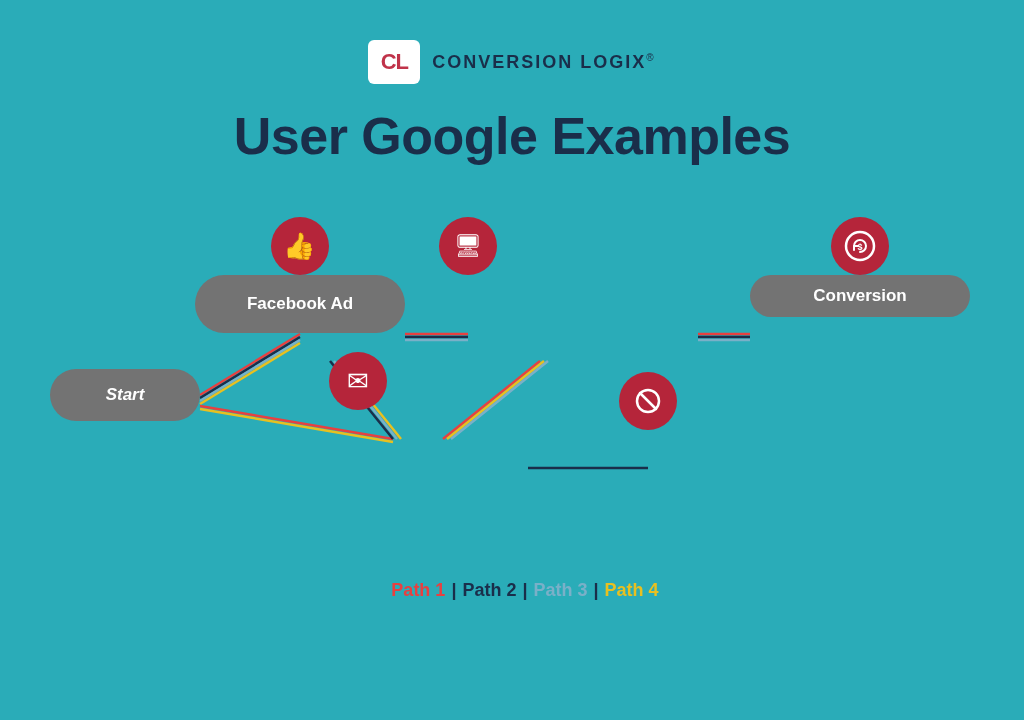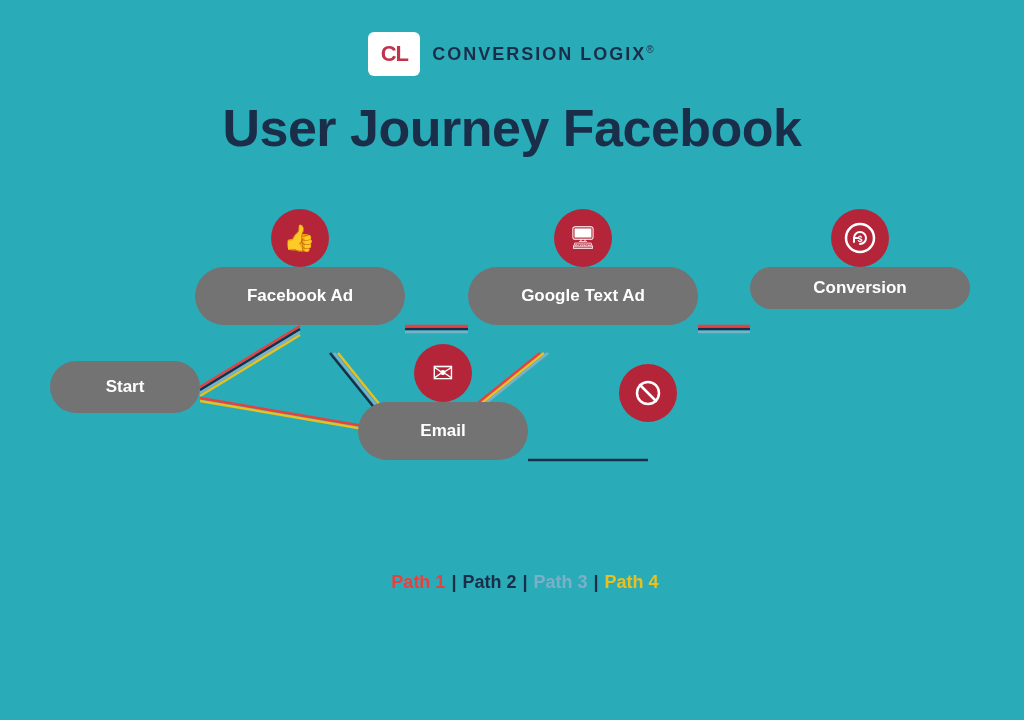--- a/index.html
+++ b/index.html
@@ -17,7 +17,7 @@
       display: flex;
       justify-content: center;
       align-items: center;
-      padding-top: 32px;
+      padding-top: 40px;
       gap: 12px;
     }
     .logo-box {

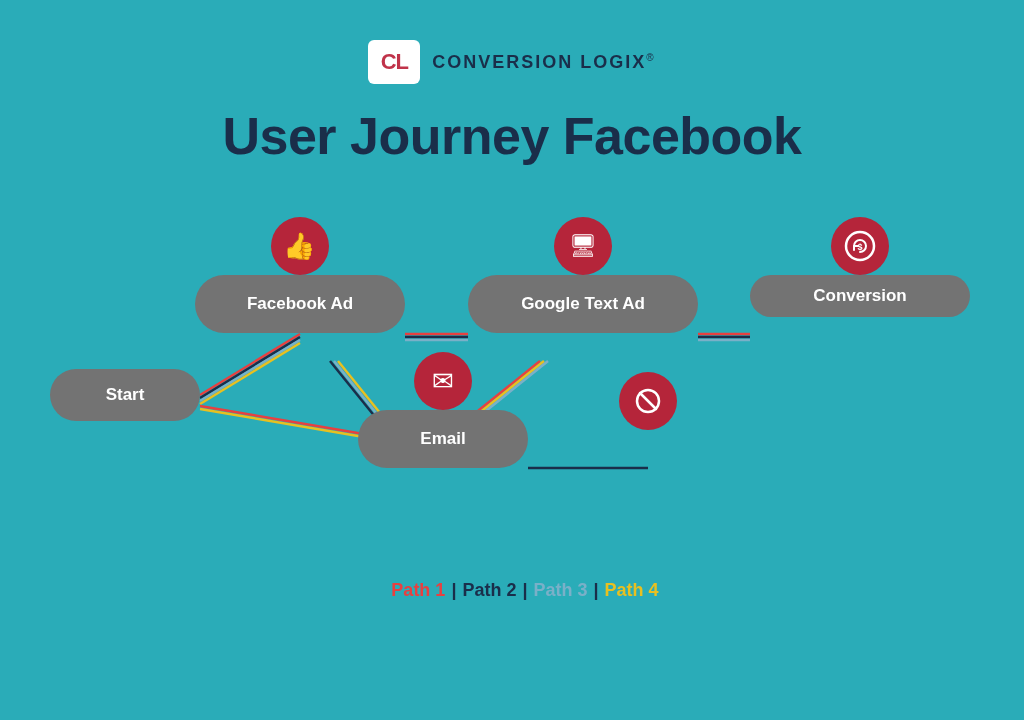--- a/index.html
+++ b/index.html
@@ -222,7 +222,7 @@
   </div>
 </div>
 
-<h1 class="main-title">User Journey Facebook</h1>
+<h1 class="main-title">User Google Examples</h1>
 
 <div class="diagram">
 

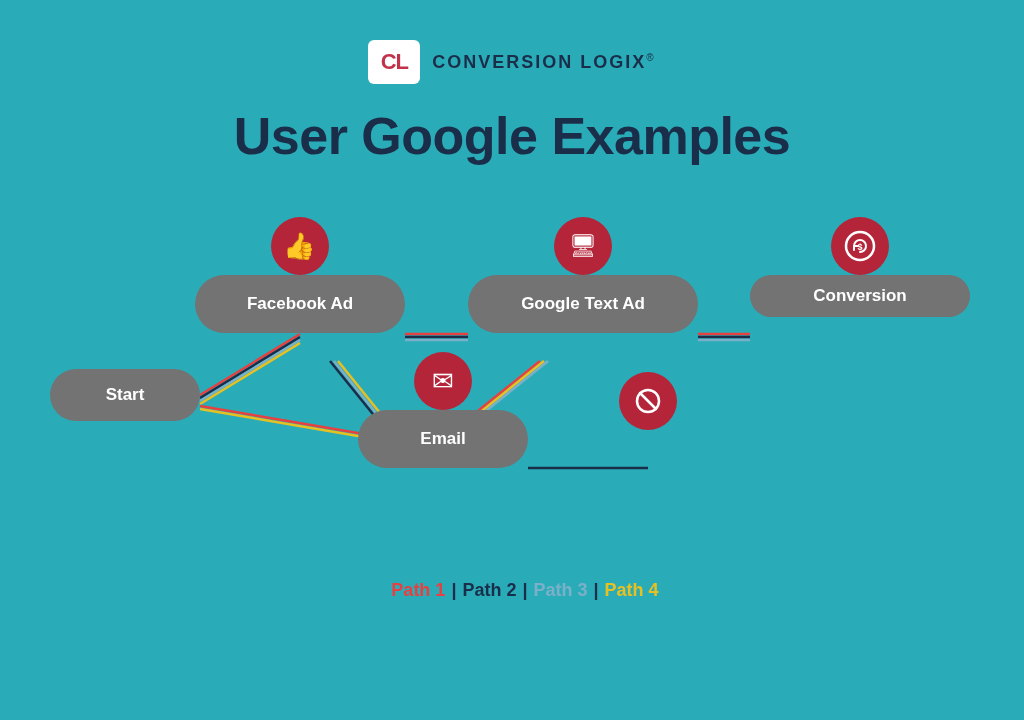--- a/index.html
+++ b/index.html
@@ -273,7 +273,6 @@
     <div class="node-circle">
       <span class="node-icon" style="font-size:22px;">🖥</span>
     </div>
-    <div class="node-pill">Google Text Ad</div>
   </div>
 
   <div class="node node-conversion">

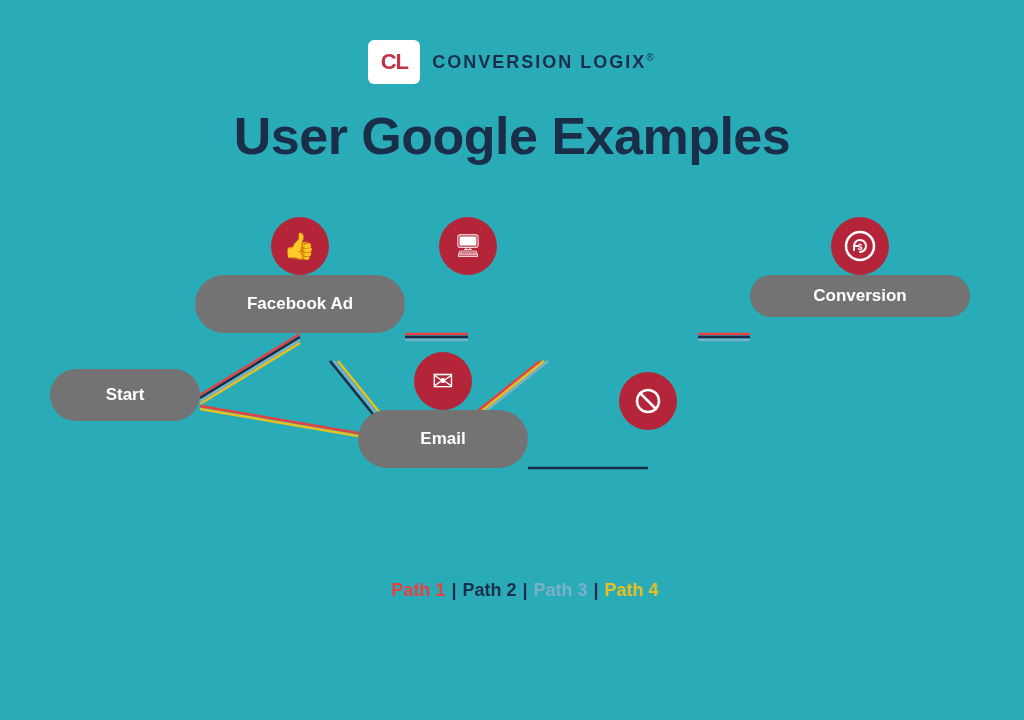--- a/index.html
+++ b/index.html
@@ -184,6 +184,7 @@
     .node-start {
       left: 50px;
       top: 183px;
+      font-style: italic;
     }
 
     

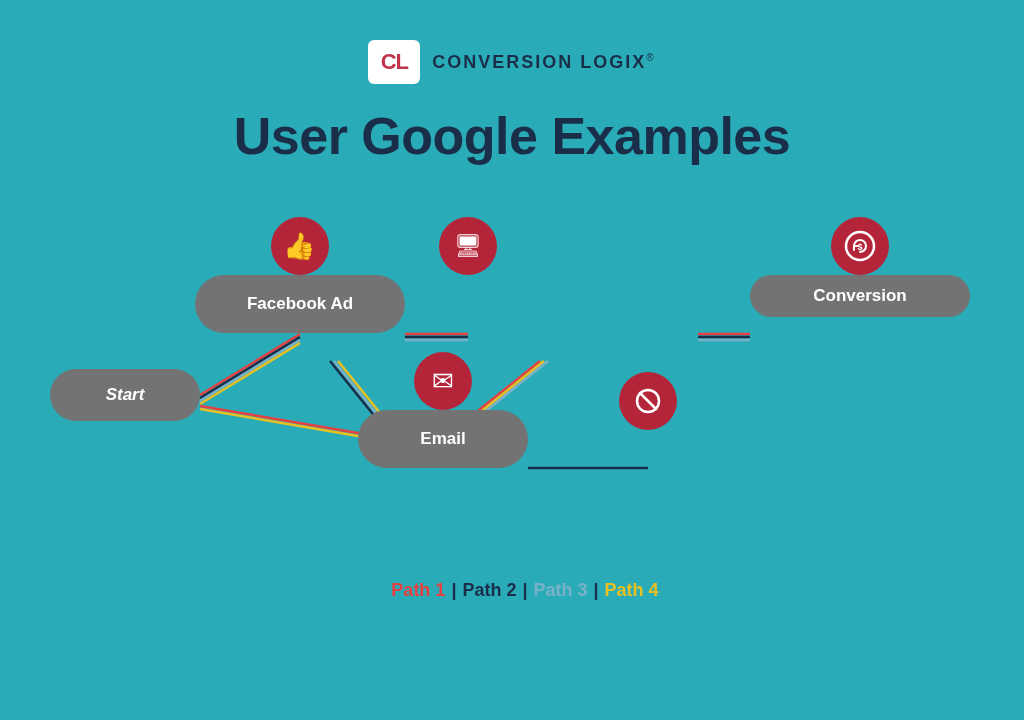--- a/index.html
+++ b/index.html
@@ -293,7 +293,6 @@
     <div class="node-circle">
       <span class="node-icon">✉</span>
     </div>
-    <div class="node-pill">Email</div>
   </div>
 
   <div class="node node-null">

